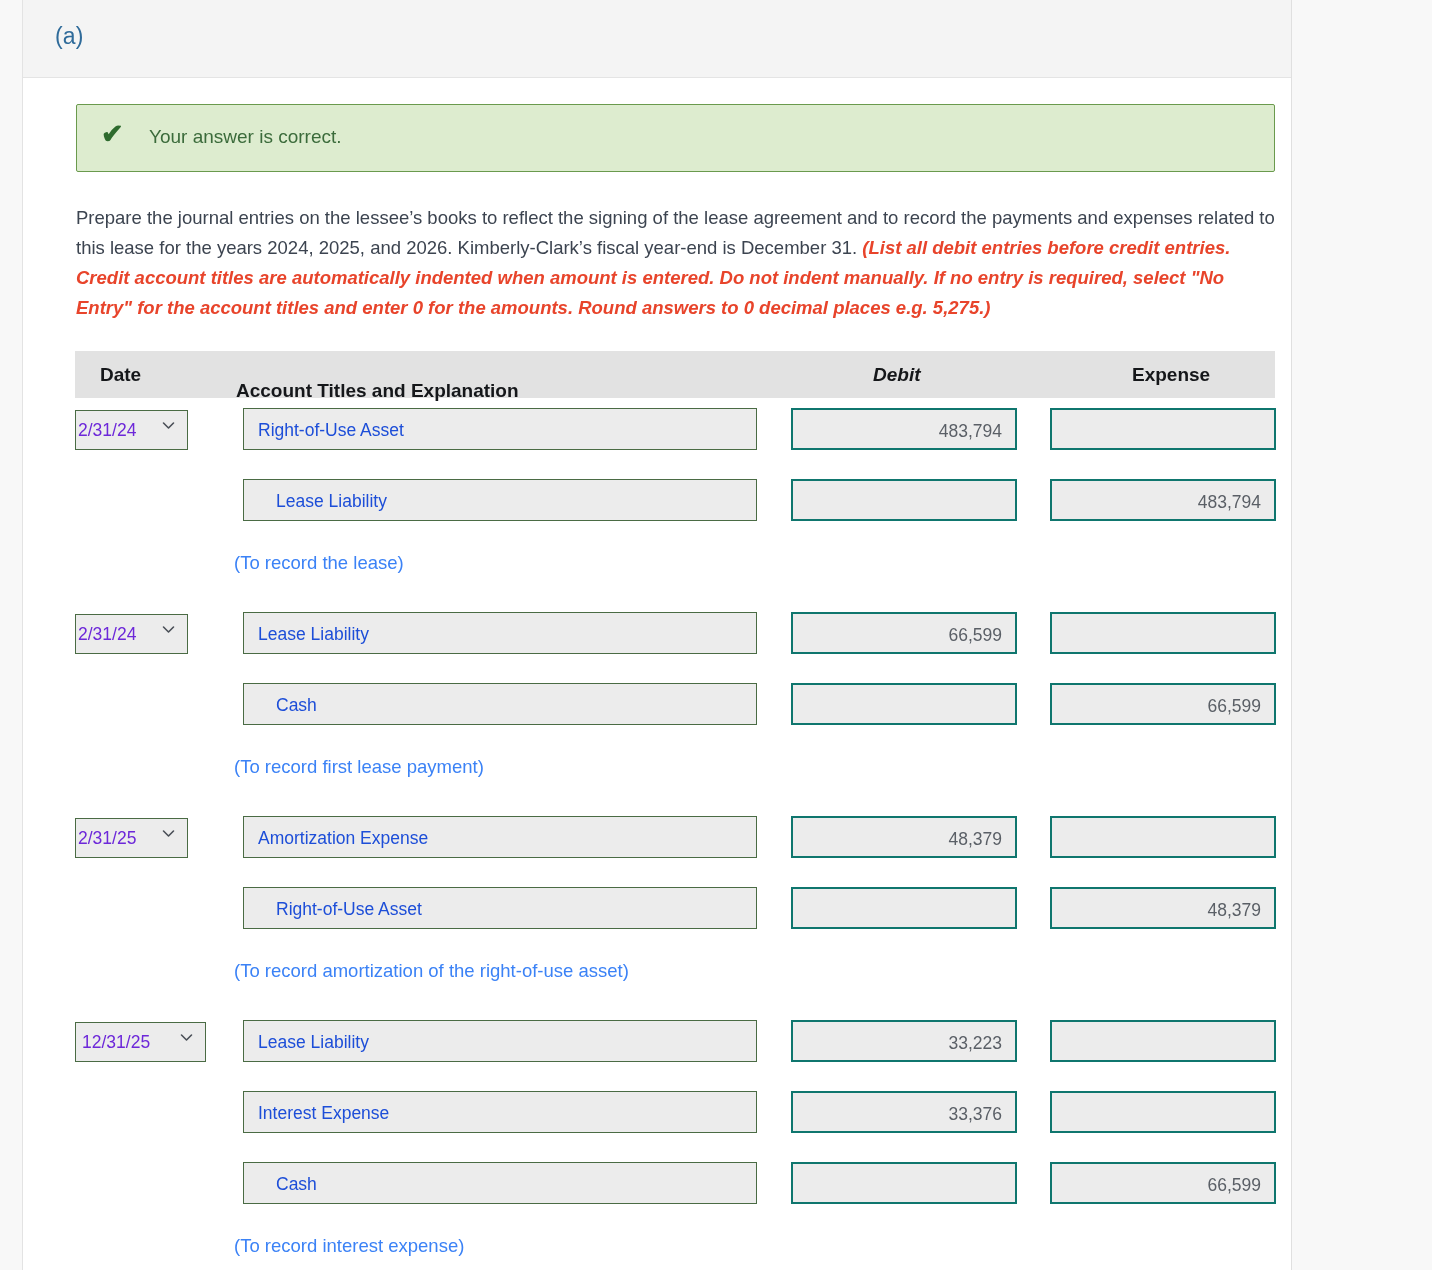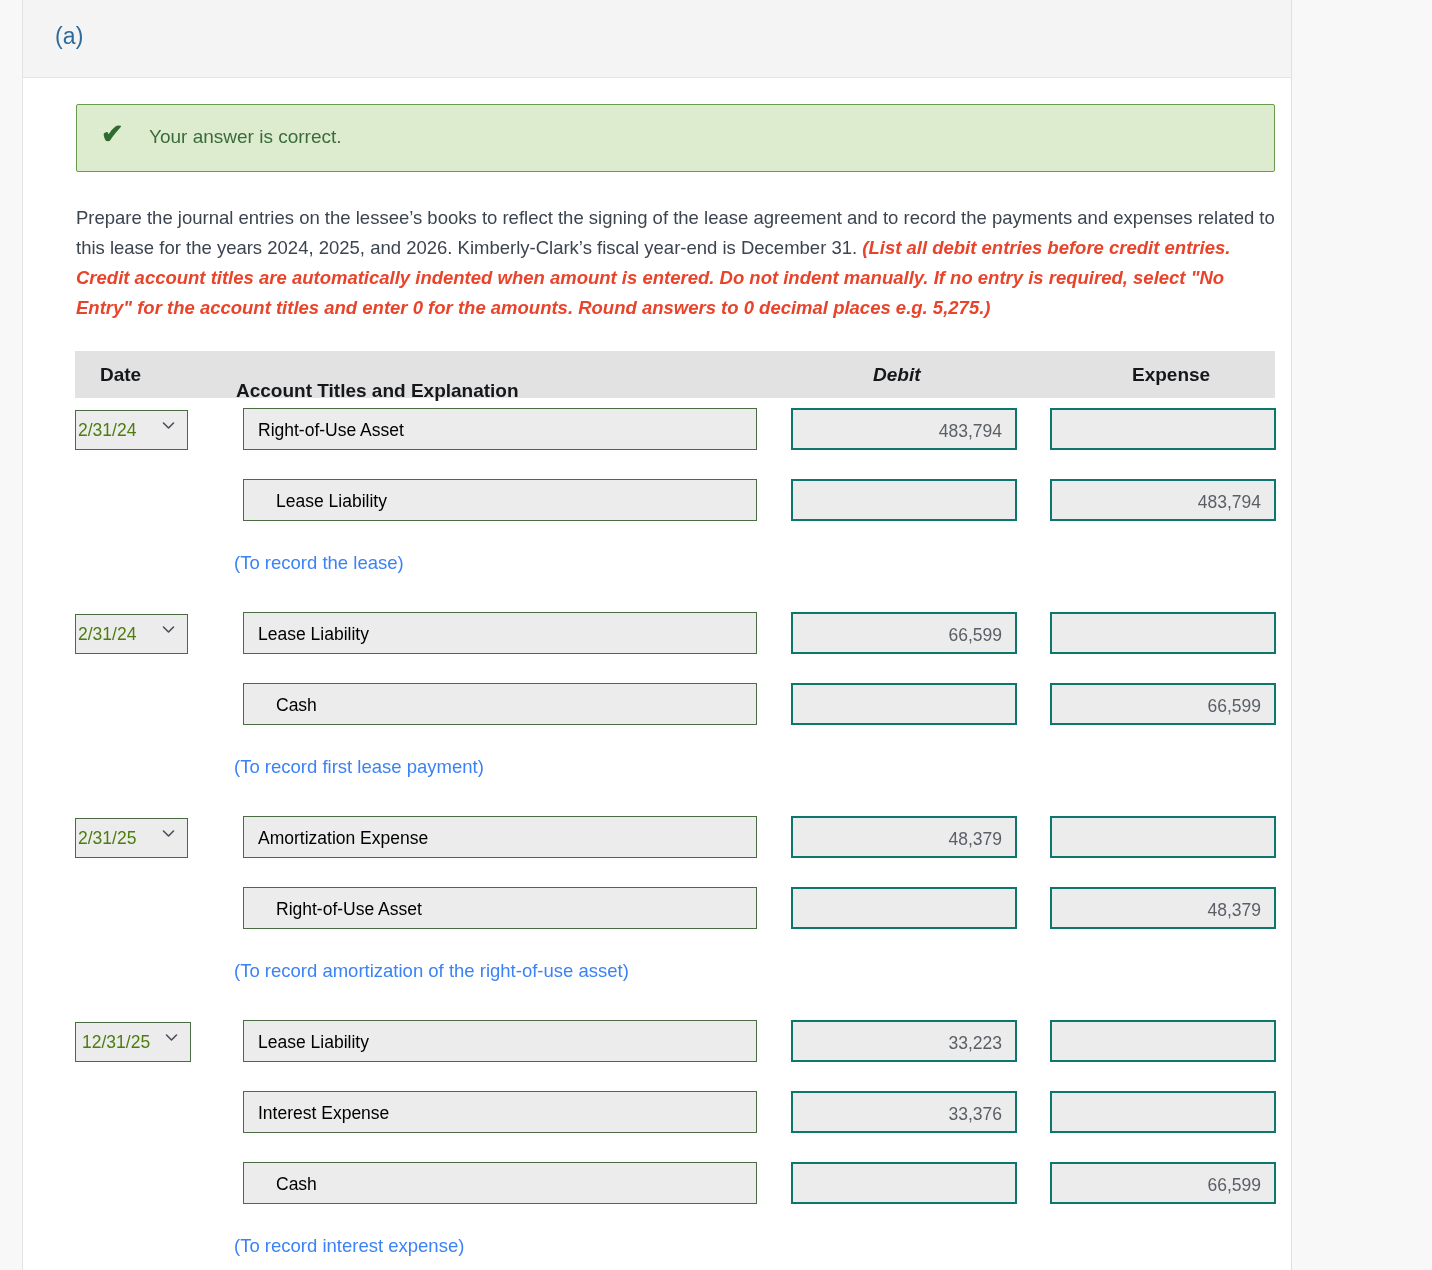--- a/index.html
+++ b/index.html
@@ -144,7 +144,7 @@
     border: 1px solid #4a6b44;
     box-sizing: border-box;
     font-size: 17.5px;
-    color: #4d7c0f;
+    color: #6d28d9;
     padding-left: 0px;
     overflow: hidden;
     white-space: nowrap;

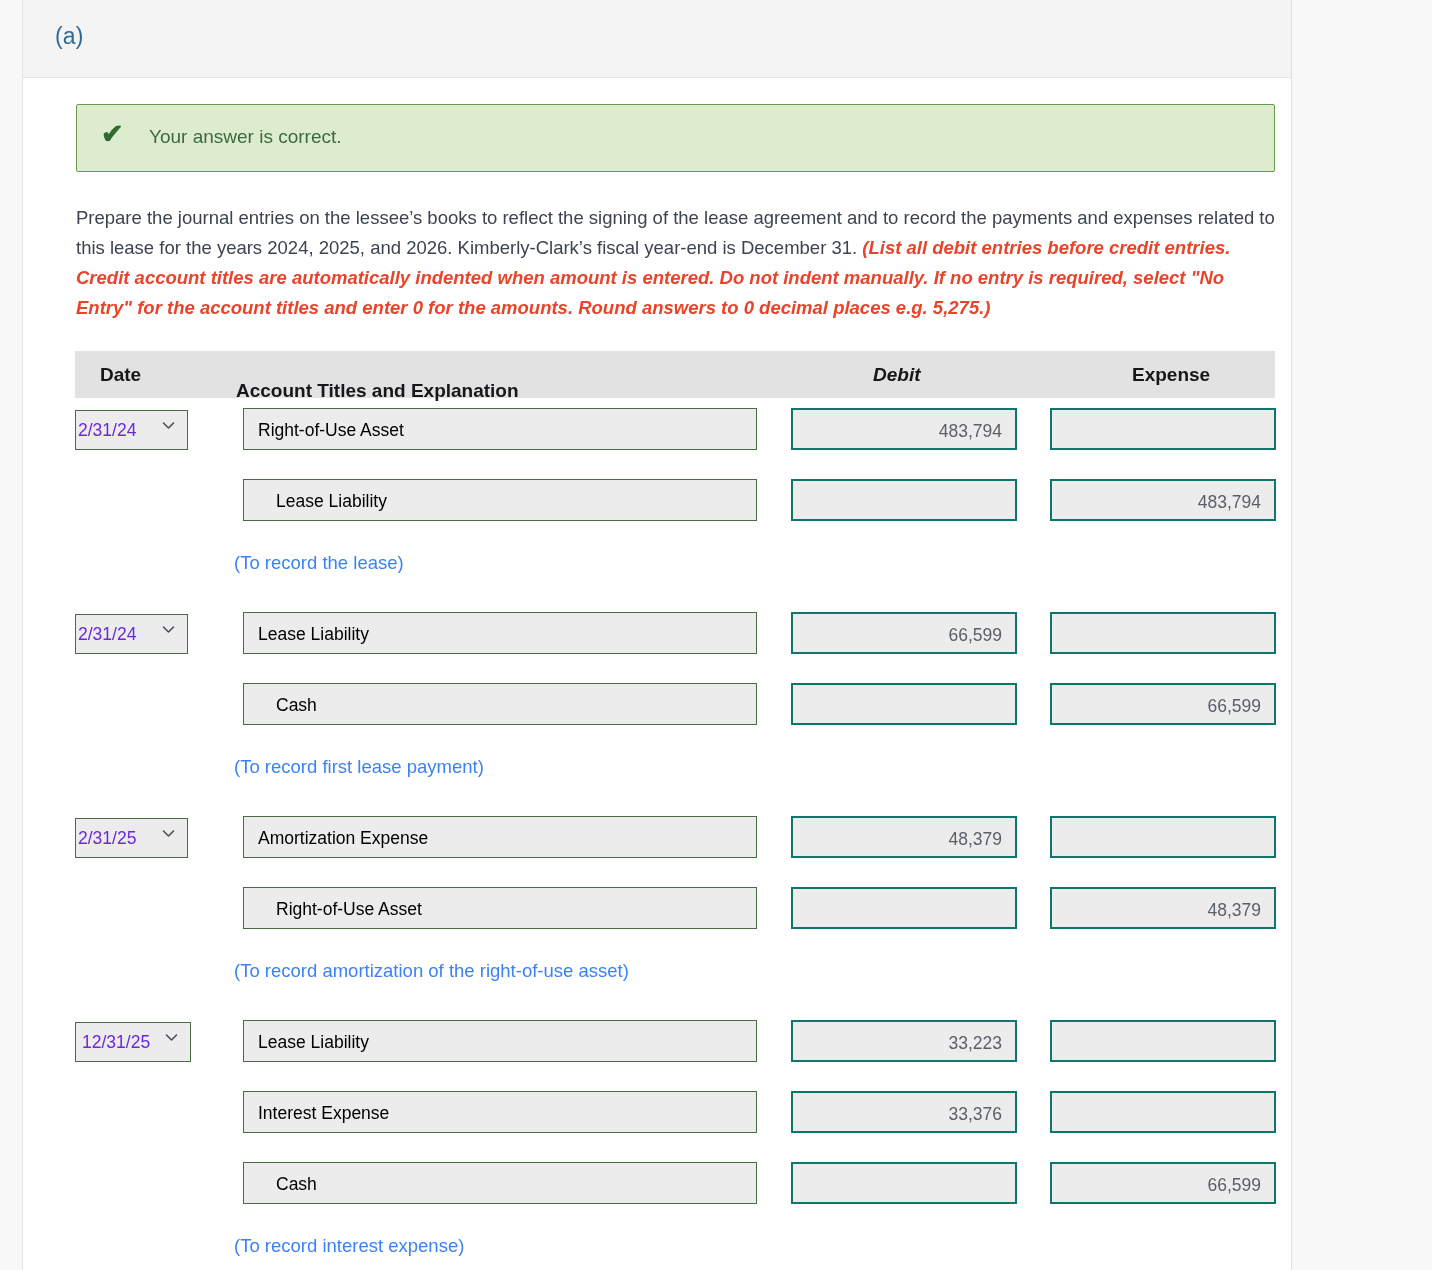--- a/index.html
+++ b/index.html
@@ -181,7 +181,7 @@
     left: 14px;
     top: 11px;
     font-size: 17.5px;
-    color: #000000;
+    color: #1d4ed8;
     white-space: nowrap;
   }
   .acct-input.indent .txt { left: 32px; }

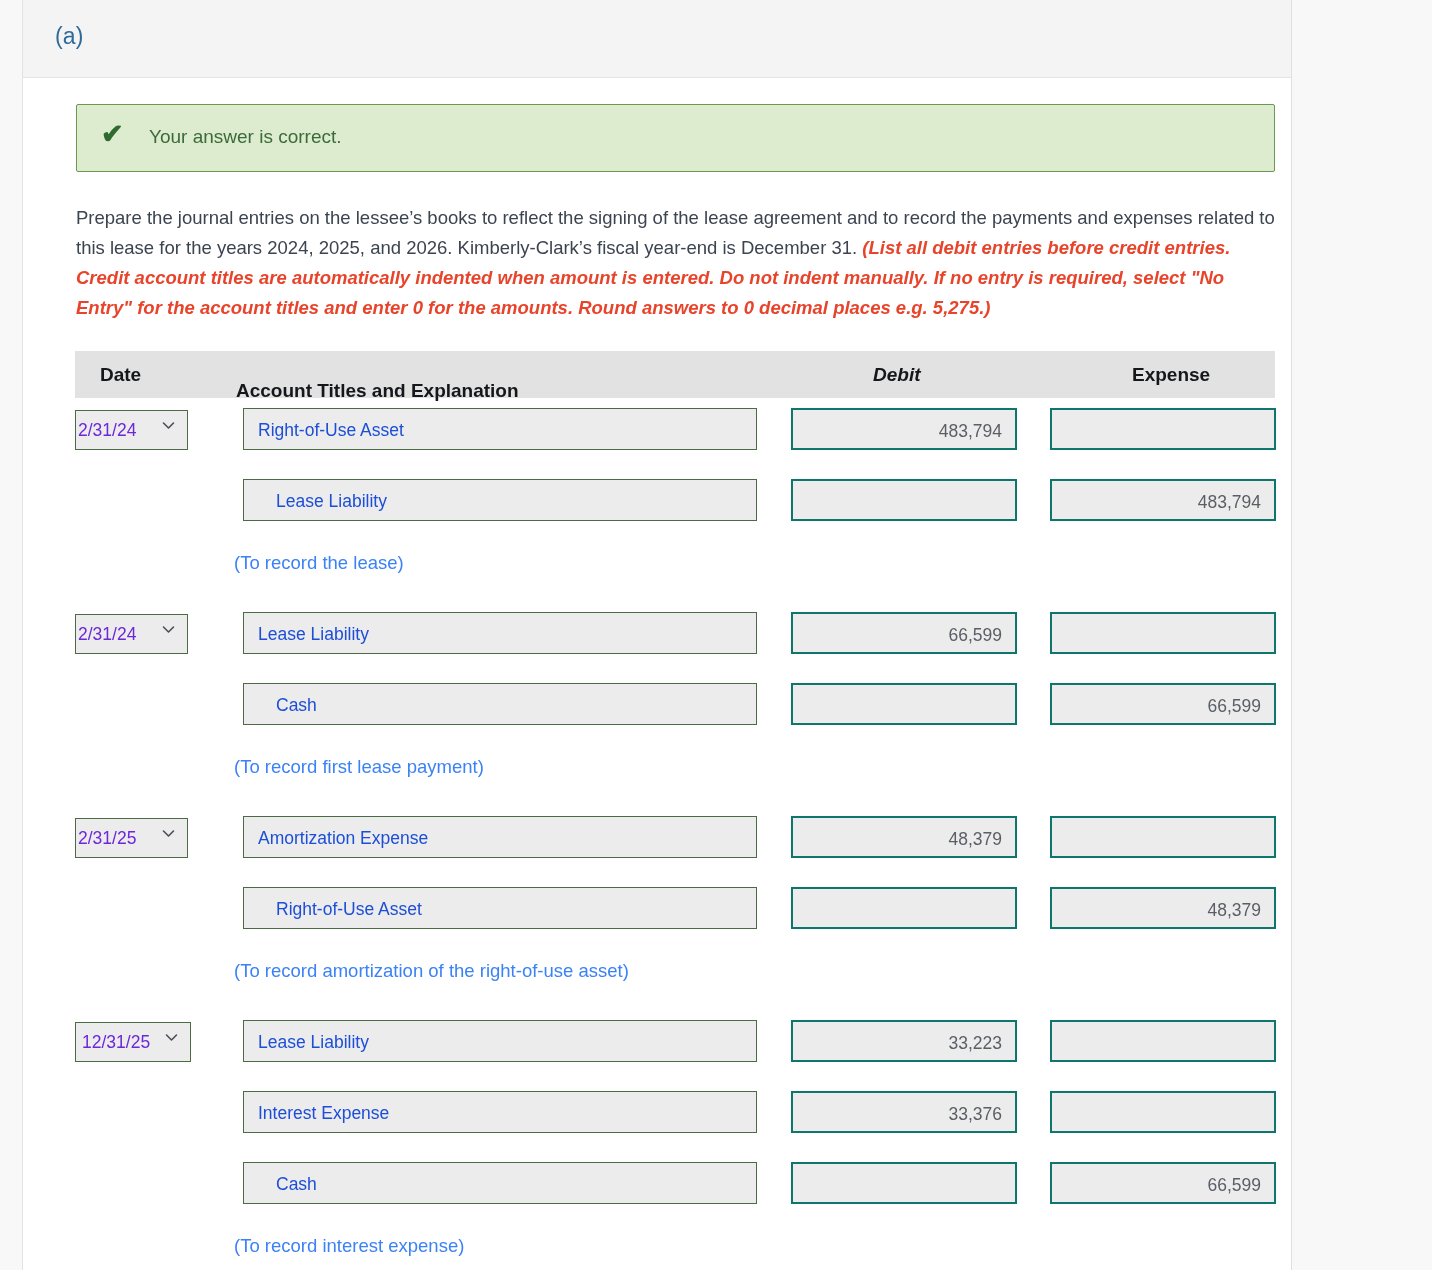--- a/index.html
+++ b/index.html
@@ -149,7 +149,7 @@
     overflow: hidden;
     white-space: nowrap;
   }
-  .date-select.wide { width: 116px; }
+  .date-select.wide { width: 131px; }
   .date-select .dval {
     position: absolute;
     left: 2px;

